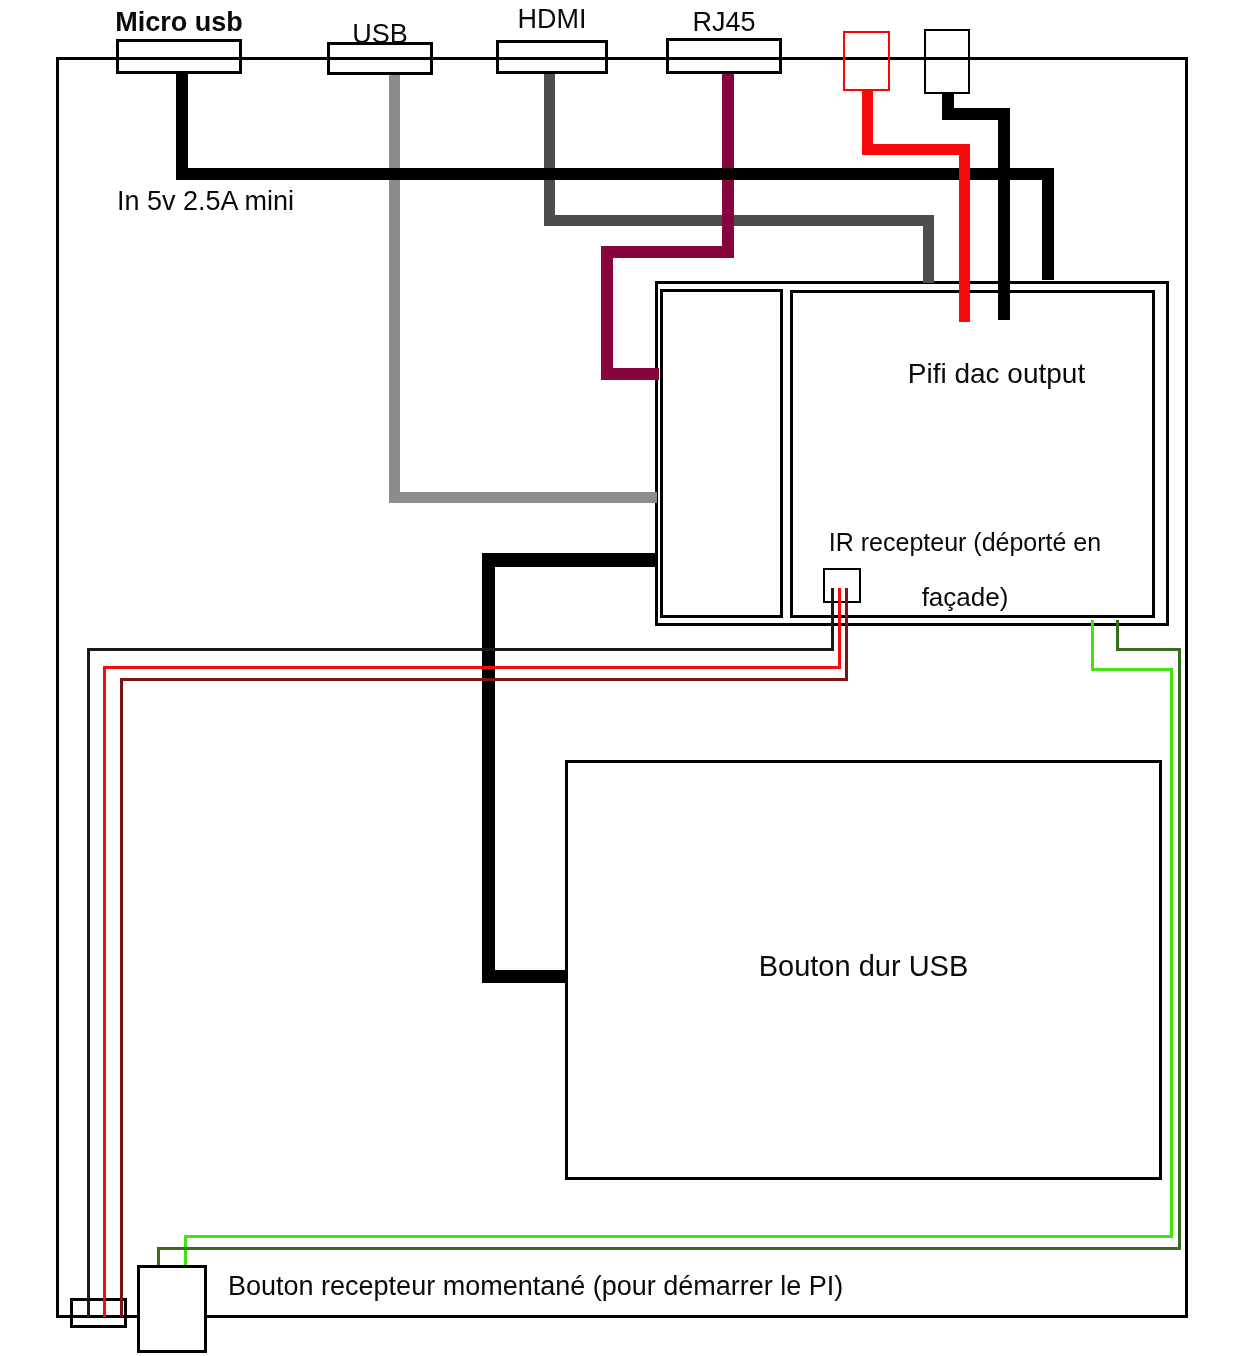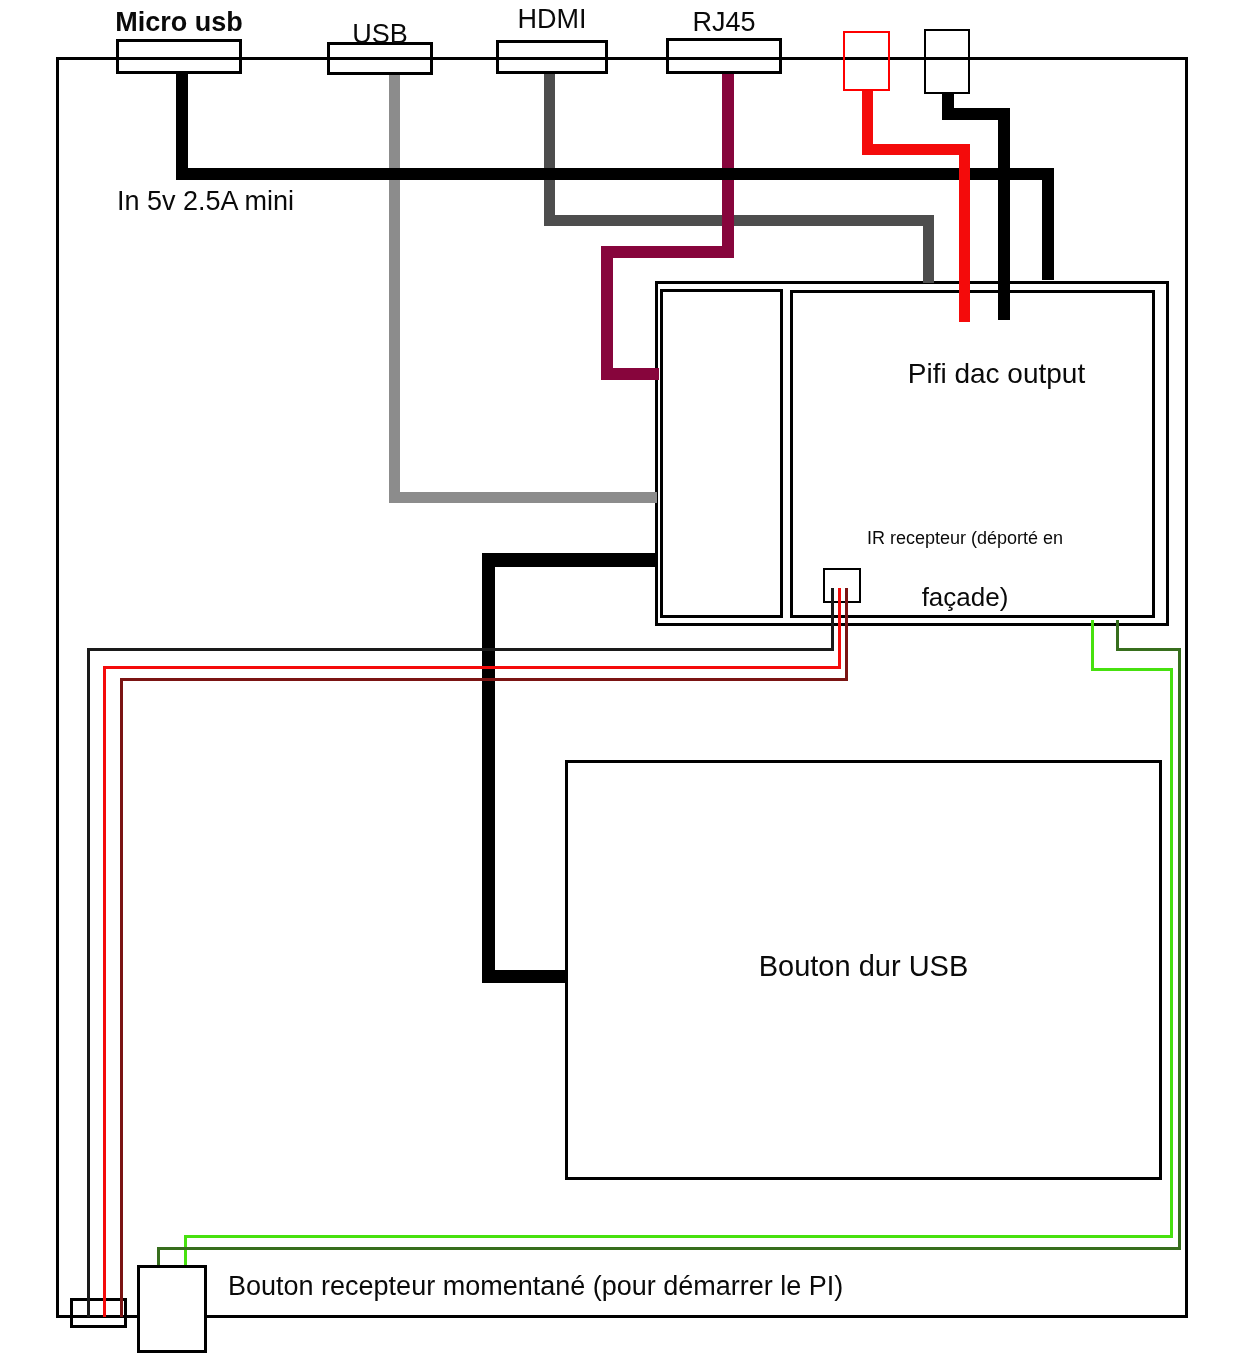--- a/index.html
+++ b/index.html
@@ -114,7 +114,7 @@
 <div class="lbl center" style="left:666px;top:7px;width:116px;font-size:27px;">RJ45</div>
 <div class="lbl" style="left:117px;top:186px;font-size:27px;">In 5v 2.5A mini</div>
 <div class="lbl center" style="left:790px;top:358px;width:365px;font-size:28px;margin-left:24px;">Pifi dac output</div>
-<div class="lbl center" style="left:795px;top:528px;width:340px;font-size:18px;">IR recepteur (déporté en</div>
+<div class="lbl center" style="left:795px;top:528px;width:340px;font-size:25px;">IR recepteur (déporté en</div>
 <div class="lbl center" style="left:795px;top:562px;width:340px;font-size:26px;margin-top:20px;">façade)</div>
 <div class="lbl center" style="left:565px;top:950px;width:597px;font-size:29px;">Bouton dur USB</div>
 <div class="lbl" style="left:228px;top:1271px;font-size:27px;">Bouton recepteur momentané (pour démarrer le PI)</div>

